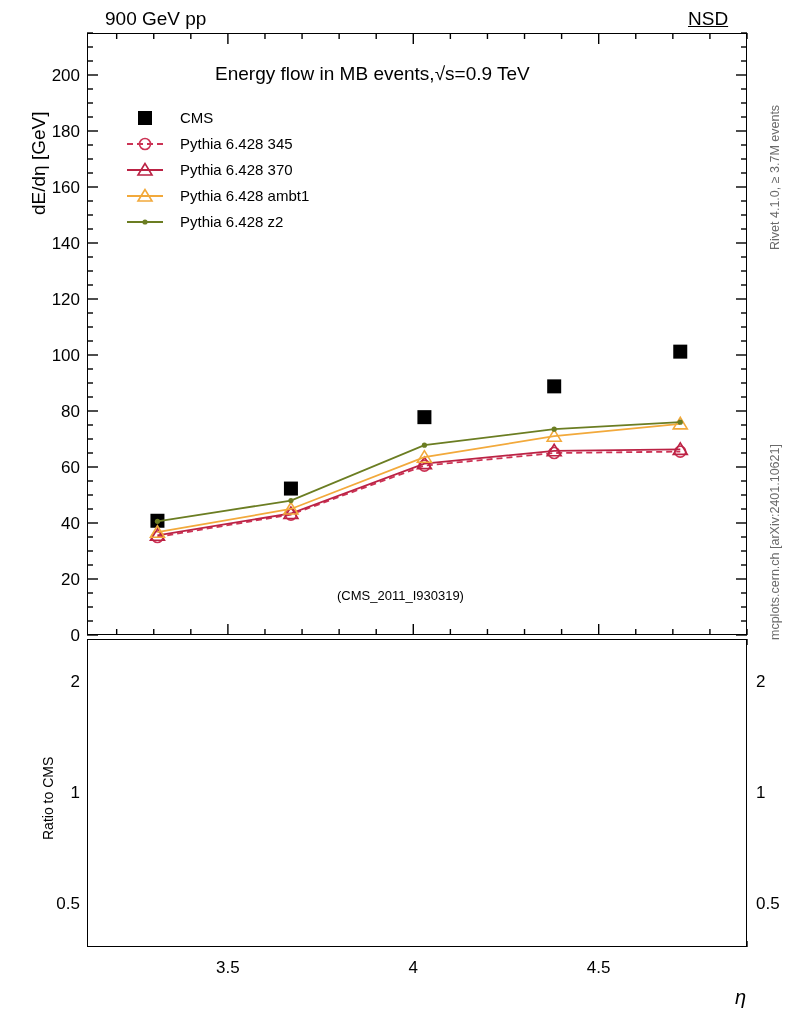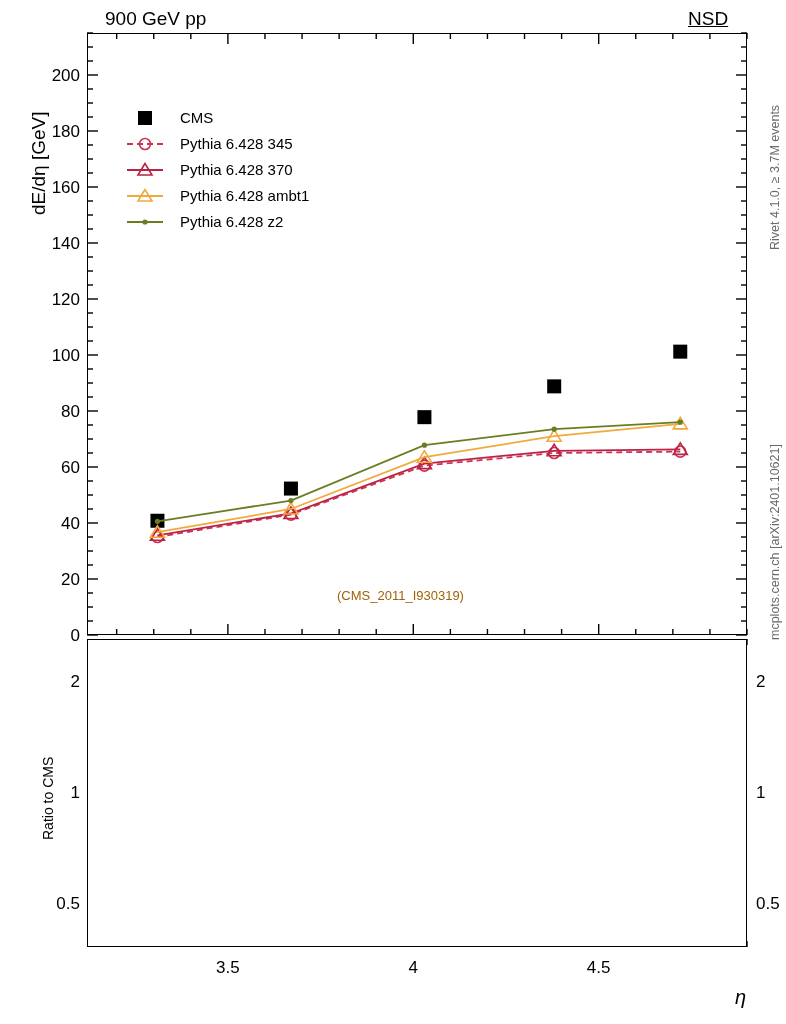--- a/index.html
+++ b/index.html
@@ -339,6 +339,7 @@
       </g>
   </svg>
 
+  <div class="txt title-lab" style="left:215px;top:63px;">Energy flow in MB events,√s=0.9 TeV</div>
 
   <div class="txt watermark" style="left:337px;top:588px;">(CMS_2011_I930319)</div>
 

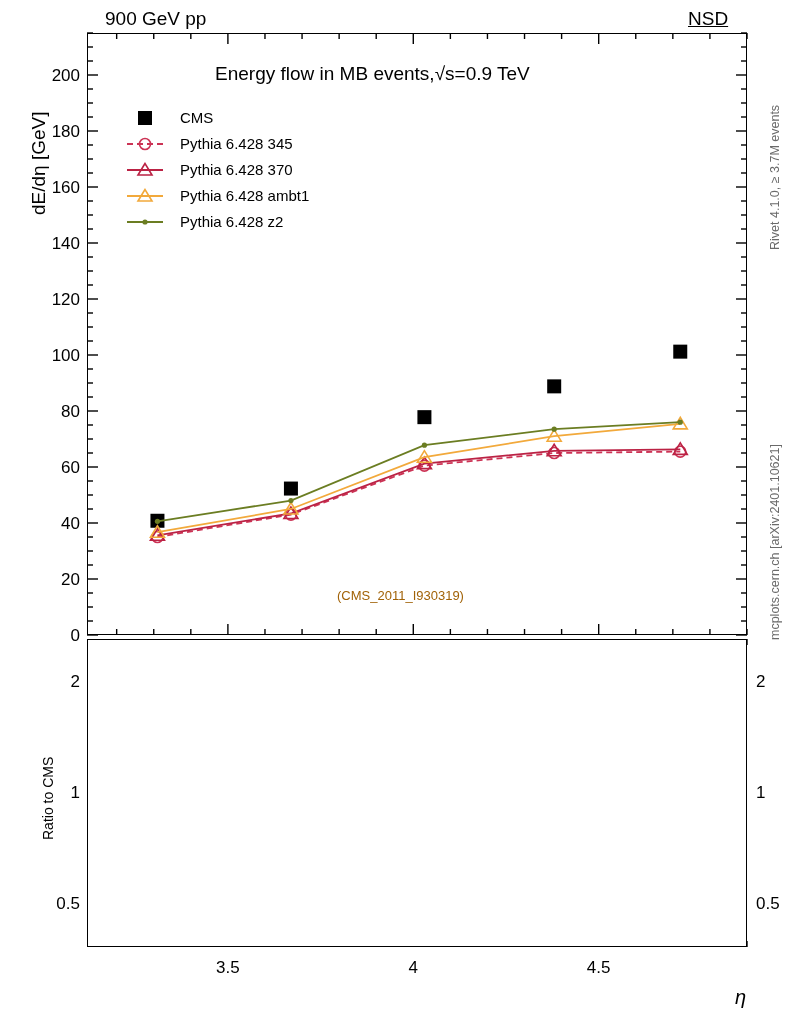--- a/index.html
+++ b/index.html
@@ -23,7 +23,7 @@
   .ylab-ratio{font-size:14px;}
   .axis-title{font-size:20px;}
   .title-lab{font-size:19px;}
-  .watermark{font-size:13px;color:#a16207;}
+  .watermark{font-size:13px;color:#000000;}
 </style>
 </head>
 <body>

